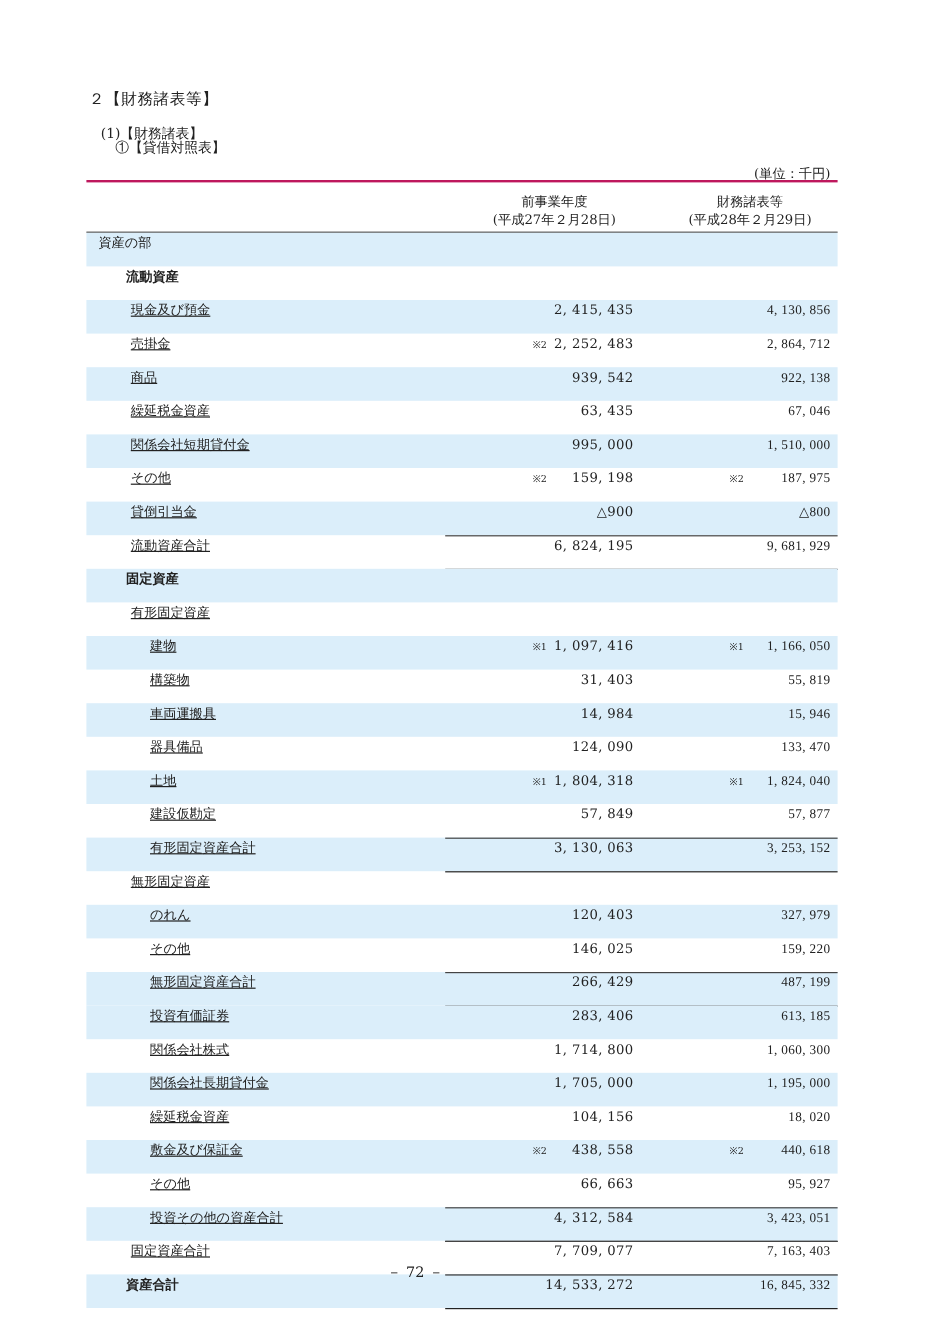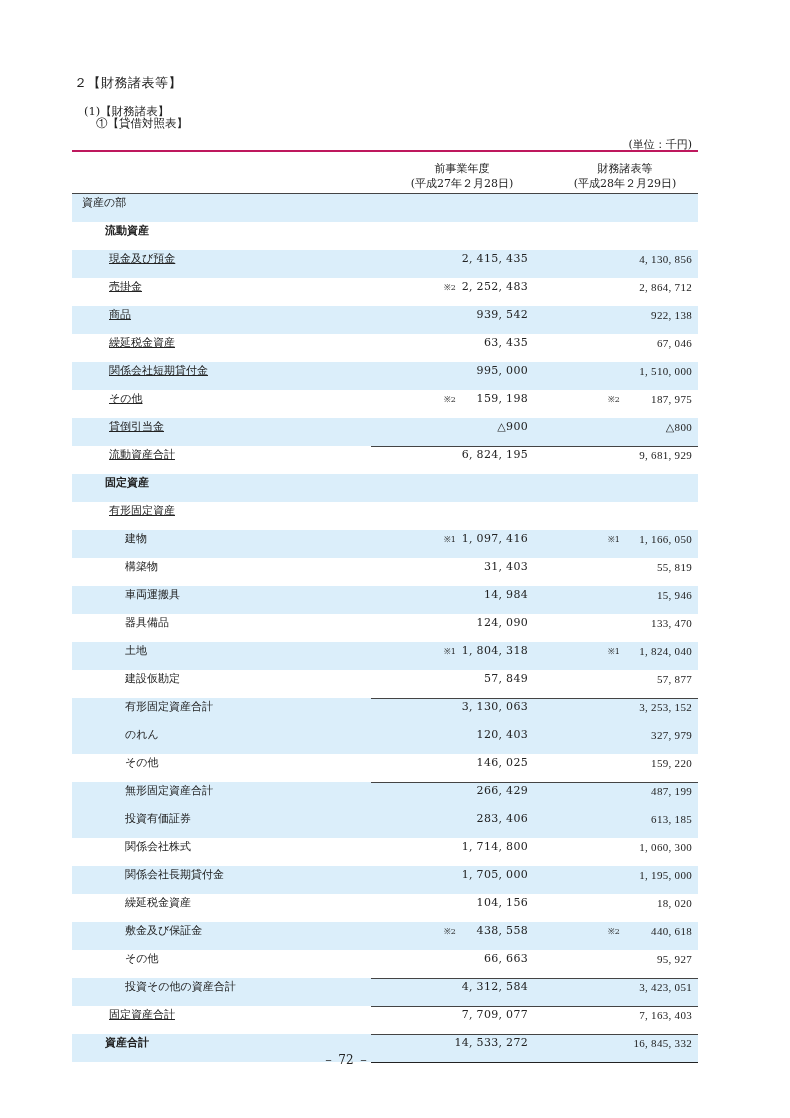--- a/index.html
+++ b/index.html
@@ -33,7 +33,7 @@
   .row .lvl0 { left: 10px; }
   .row .lvl1 { left: 33px; font-weight: bold; }
   .row .lvl2 { left: 37px; text-decoration: underline; }
-  .row .lvl3 { left: 53px; }
+  .row .lvl3 { left: 53px; text-decoration: underline; }
 
   .row .v1, .row .v2 { position: absolute; top: 0; text-align: right; letter-spacing: 0.3px; }
   .row .v1 { right: 170px; }

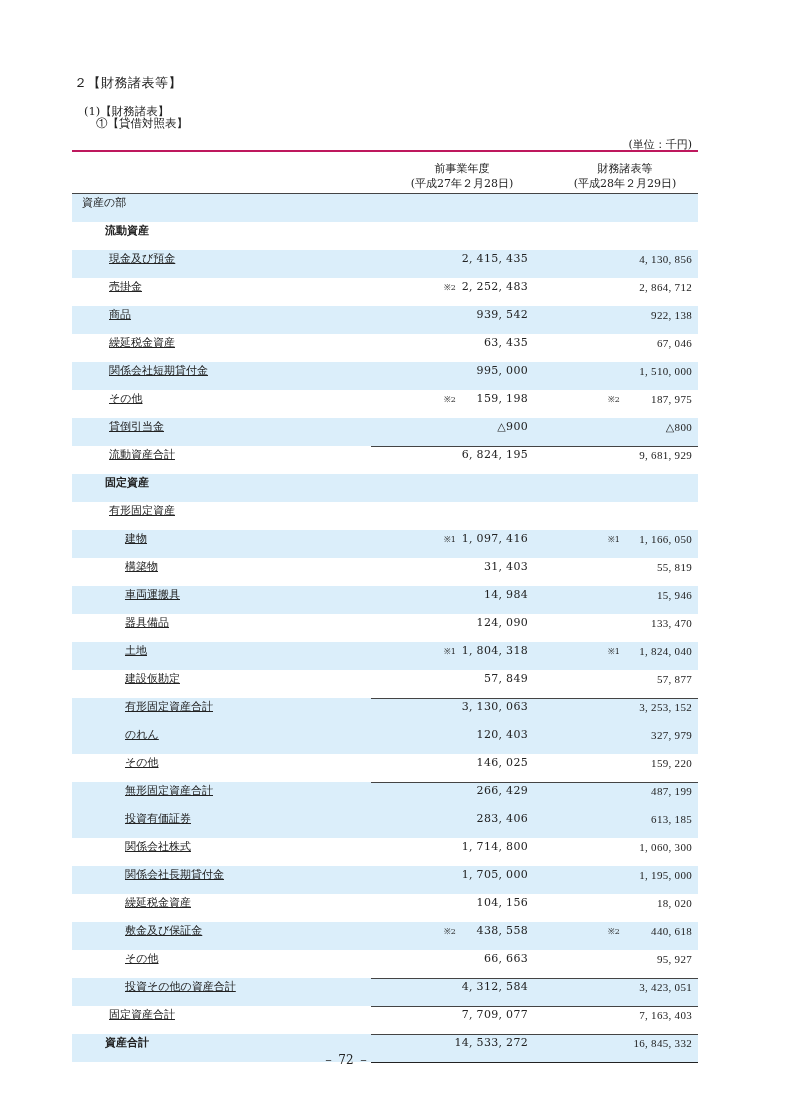--- a/index.html
+++ b/index.html
@@ -173,6 +173,11 @@
         <span class="v1">3, 130, 063</span>
         <span class="v2">3, 253, 152</span>
       </div>
+      <div class="row">
+        <span class="lbl lvl2">無形固定資産</span>
+        <span class="v1"></span>
+        <span class="v2"></span>
+      </div>
       <div class="row shade">
         <span class="lbl lvl3">のれん</span>
         <span class="v1">120, 403</span>

